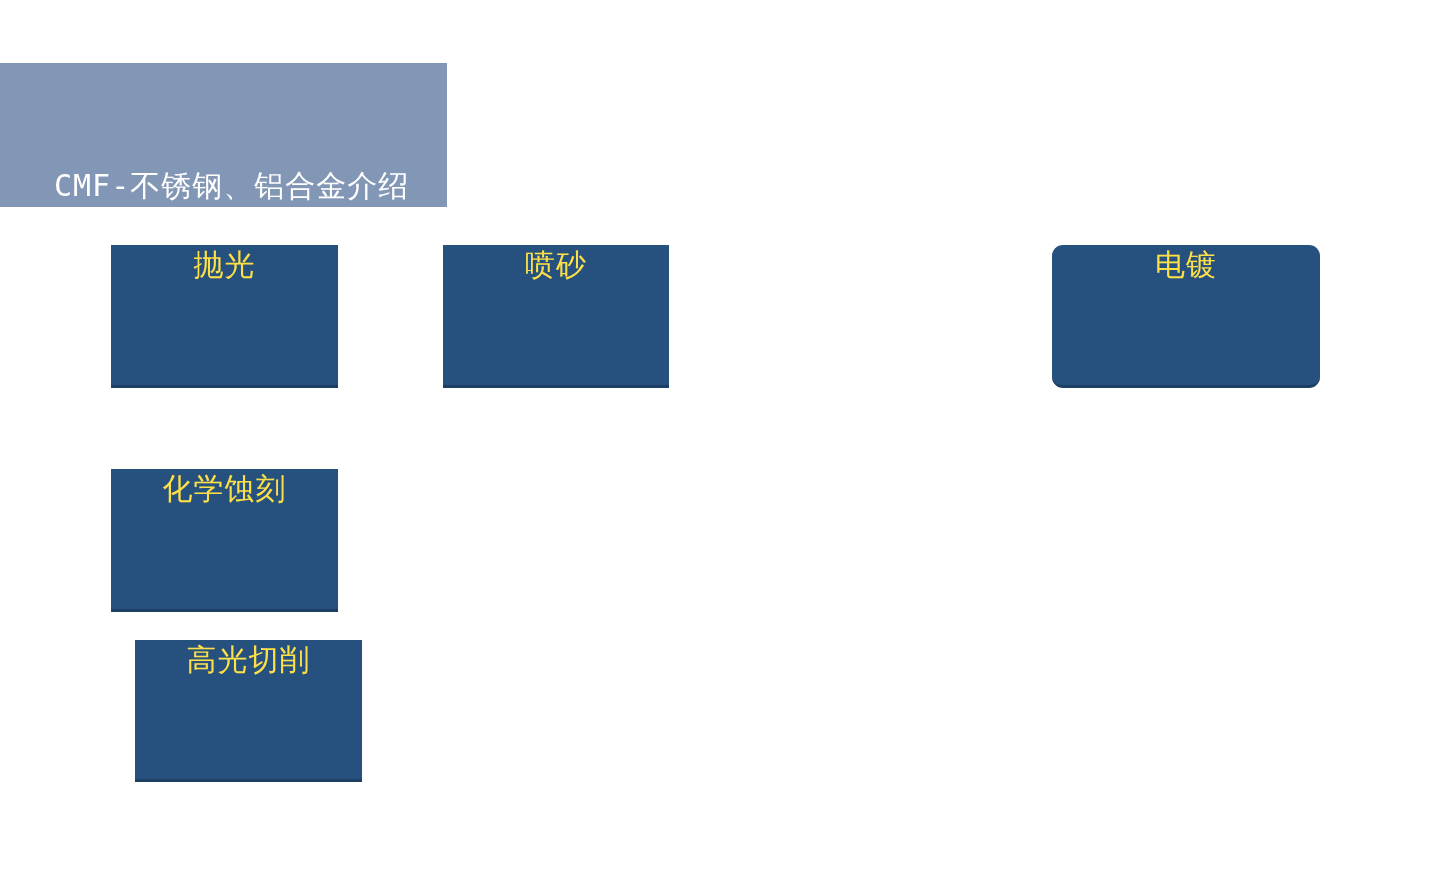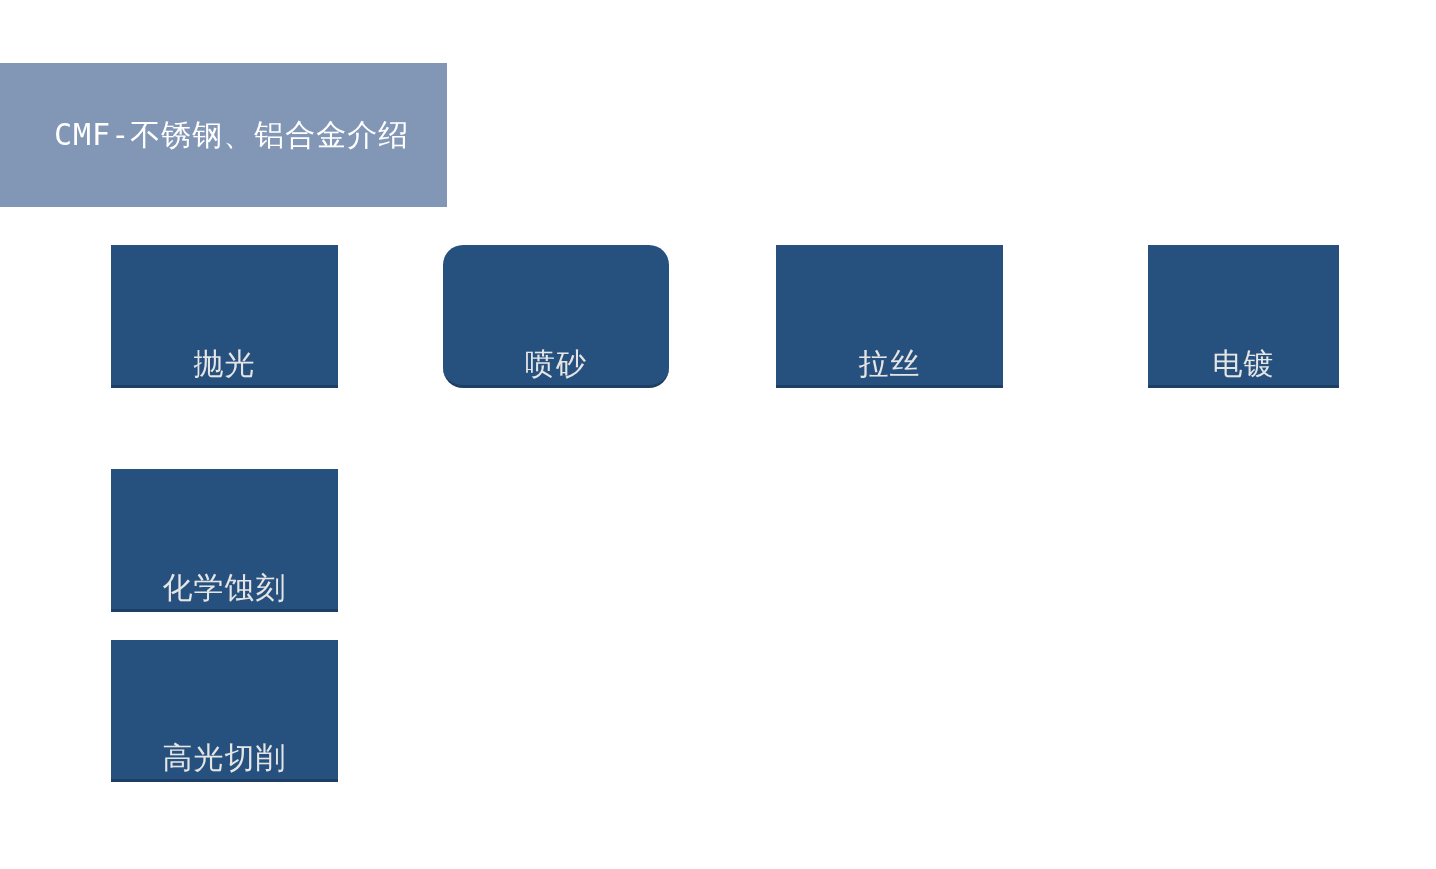--- a/index.html
+++ b/index.html
@@ -23,7 +23,7 @@
     height: 144px;
     background: #8296b6;
     display: flex;
-    align-items: center;
+    align-items: flex-end;
   }
   .title-band .title-text {
     color: #ffffff;

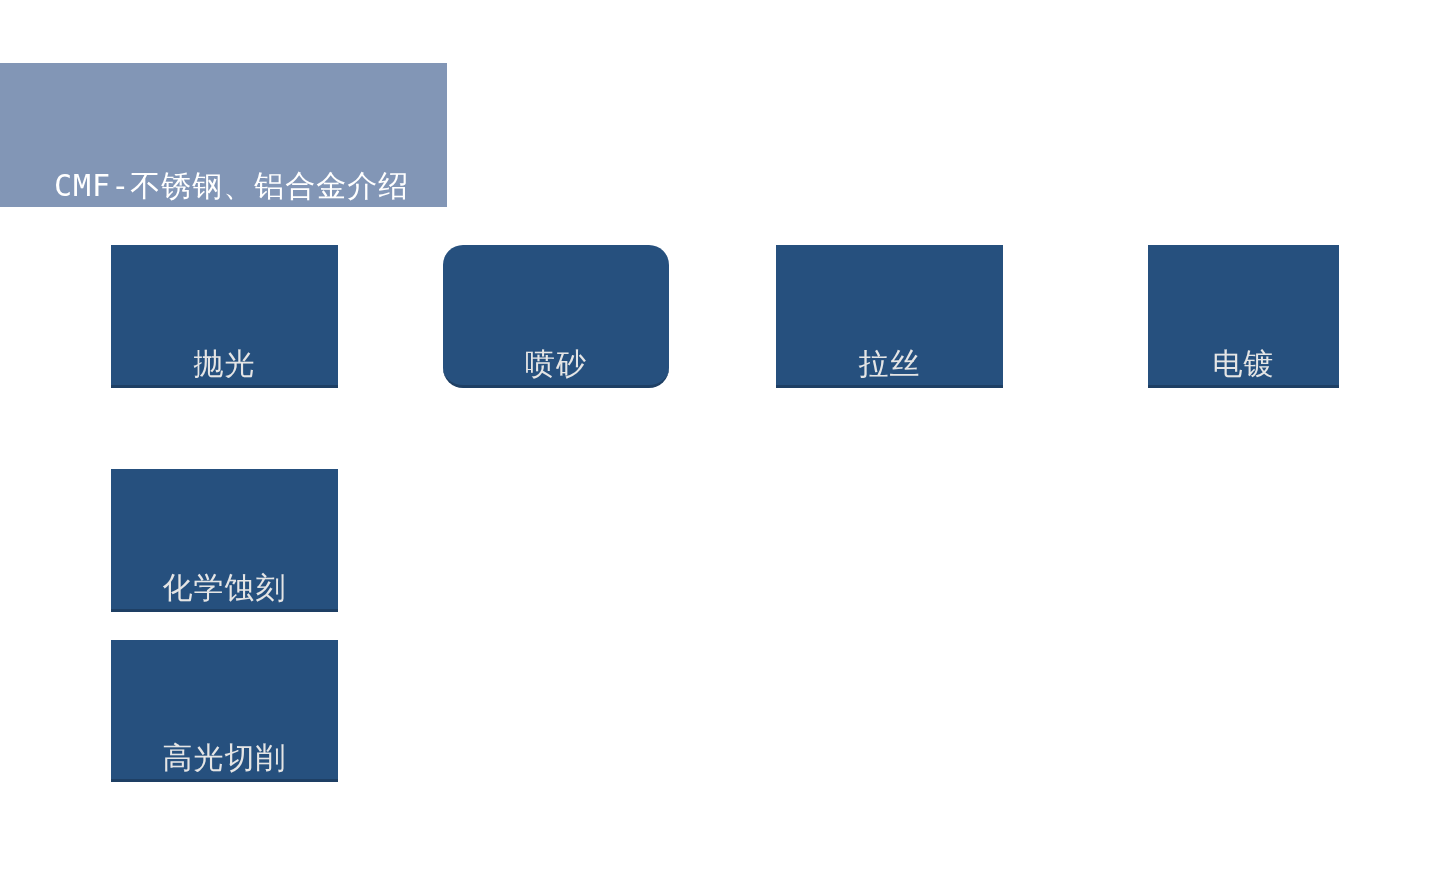--- a/index.html
+++ b/index.html
@@ -37,9 +37,9 @@
     box-sizing: border-box;
     background: #26507e;
     border-bottom: 3px solid #1e3f64;
-    color: #e5e5e5;
+    color: #fde047;
     display: flex;
-    align-items: flex-end;
+    align-items: flex-start;
     justify-content: center;
     font-size: 30px;
     letter-spacing: 1px;

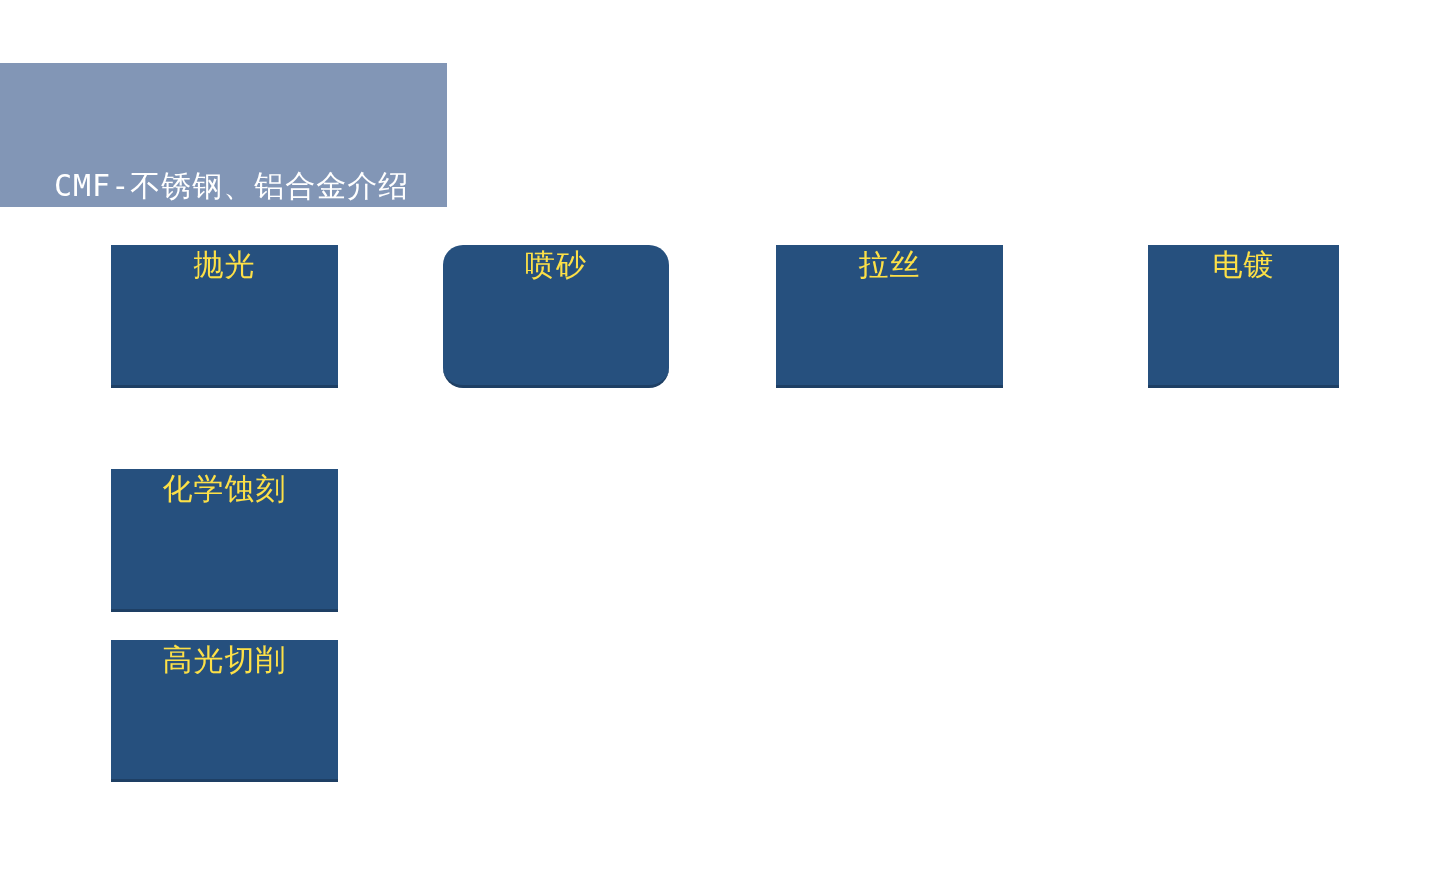--- a/index.html
+++ b/index.html
@@ -47,7 +47,7 @@
   }
   
   .c1 { left: 111px;  width: 227px; }
-  .c2 { left: 443px;  width: 226px; border-radius: 20px; }
+  .c2 { left: 443px;  width: 226px; }
   .c3 { left: 776px;  width: 227px; }
   .c4 { left: 1148px; width: 191px; }
   

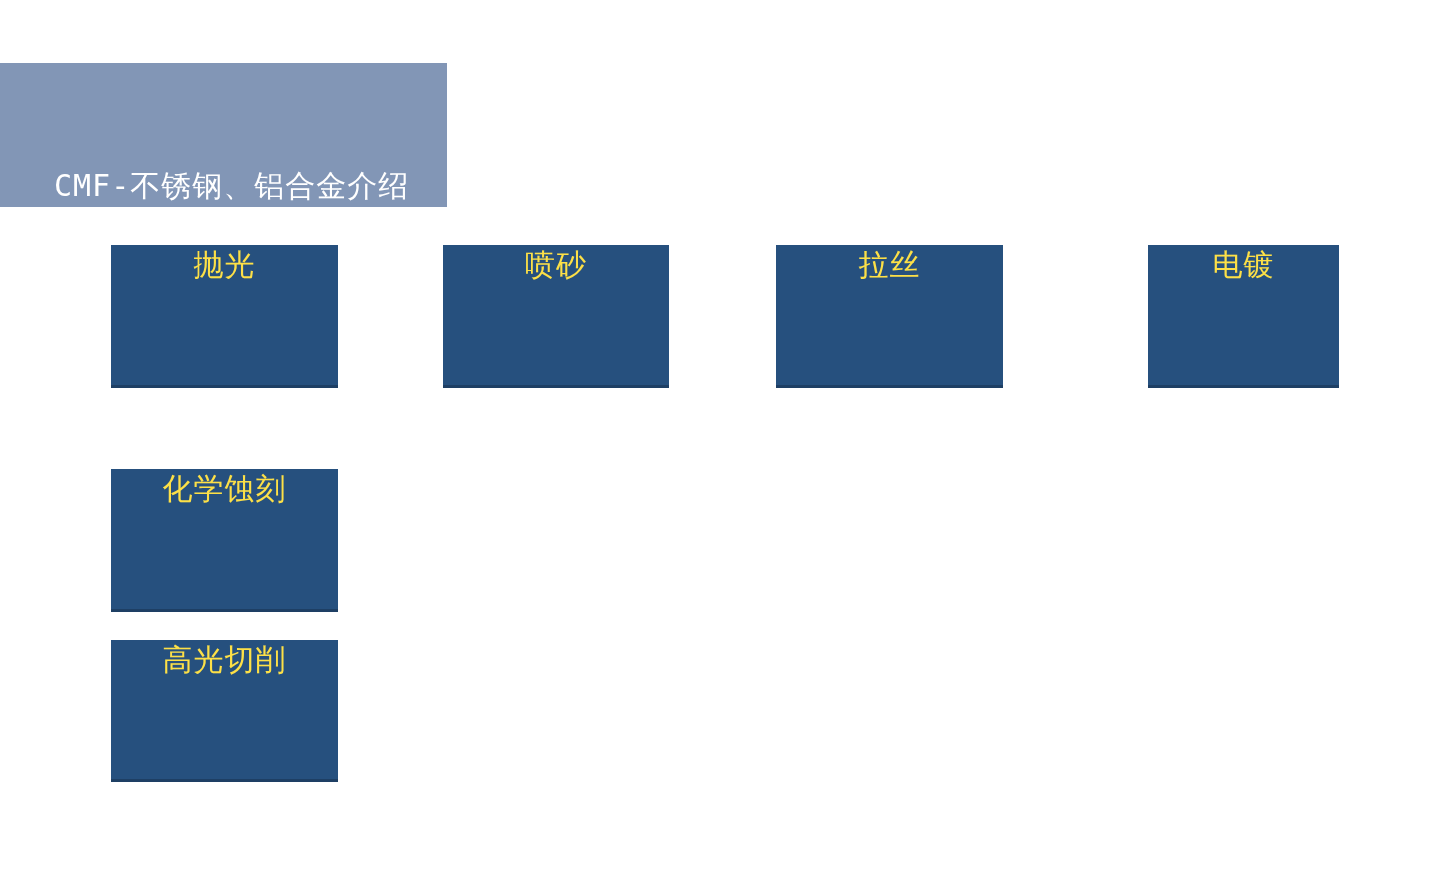--- a/index.html
+++ b/index.html
@@ -70,9 +70,6 @@
   <div class="tile r1 c2">
     <span>喷砂</span>
   </div>
-  <div class="tile r1 c3">
-    <span>拉丝</span>
-  </div>
   <div class="tile r1 c4">
     <span>电镀</span>
   </div>

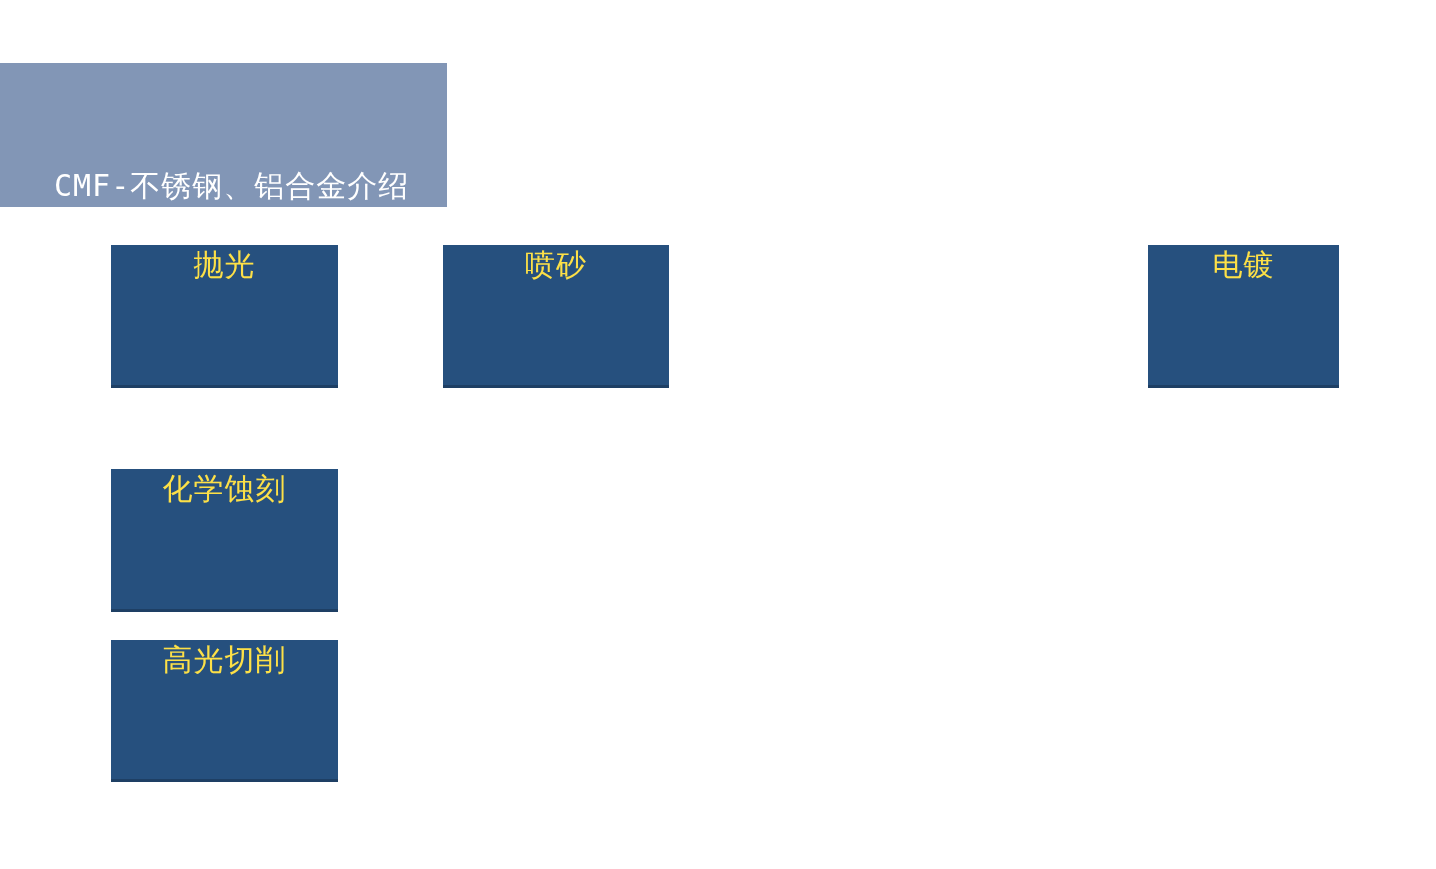--- a/index.html
+++ b/index.html
@@ -49,7 +49,7 @@
   .c1 { left: 111px;  width: 227px; }
   .c2 { left: 443px;  width: 226px; }
   .c3 { left: 776px;  width: 227px; }
-  .c4 { left: 1148px; width: 191px; }
+  .c4 { left: 1052px; width: 268px; border-radius: 11px; }
   
   .r1 { top: 245px; height: 143px; }
   .r2 { top: 433px; height: 143px; margin-top: 36px; }

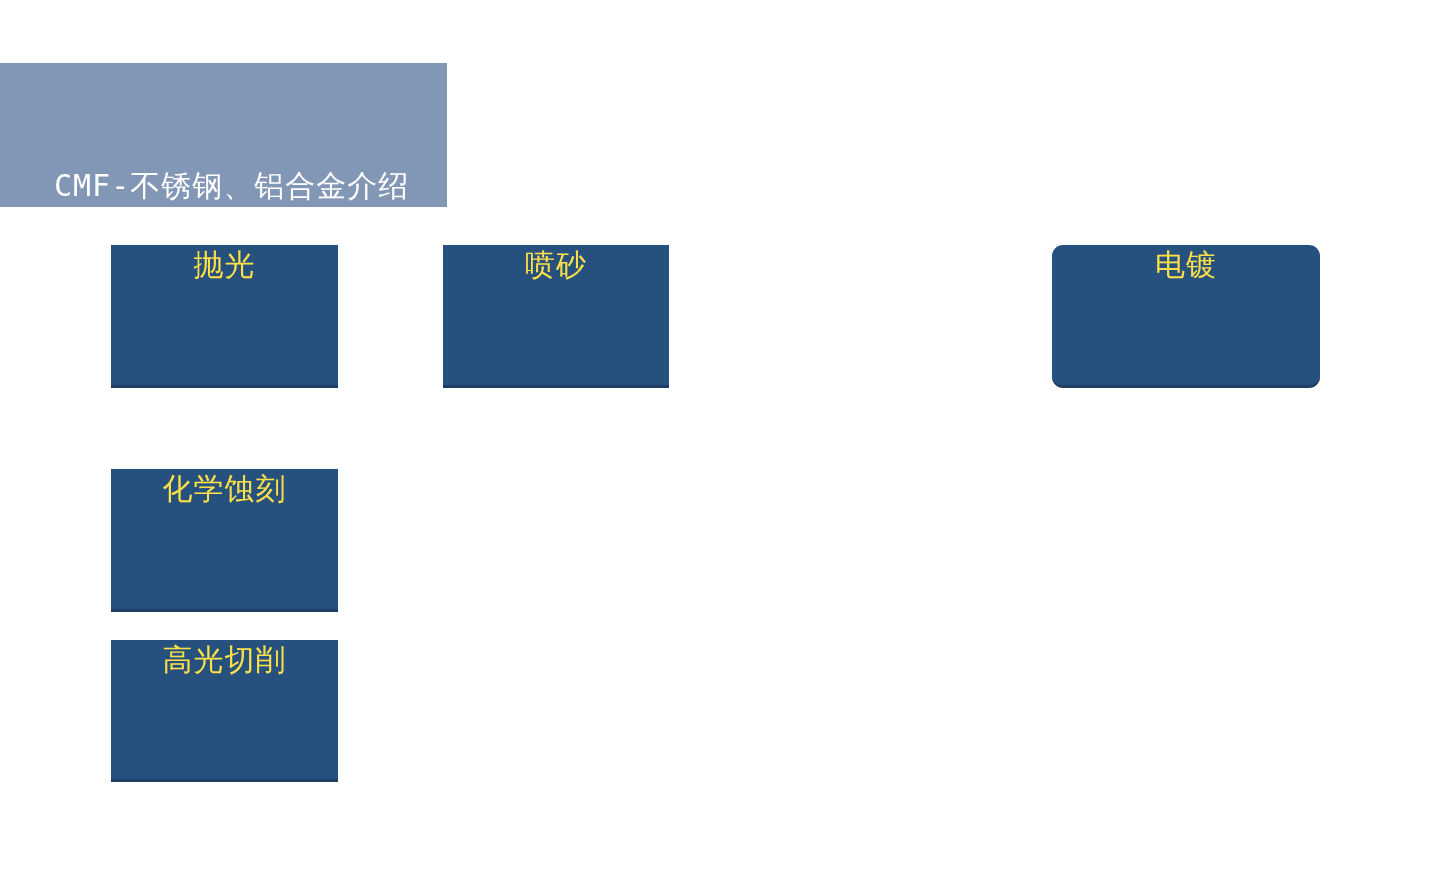--- a/index.html
+++ b/index.html
@@ -53,7 +53,7 @@
   
   .r1 { top: 245px; height: 143px; }
   .r2 { top: 433px; height: 143px; margin-top: 36px; }
-  .r3 { top: 640px; height: 142px; }
+  .r3 { top: 640px; height: 142px; margin-left: 24px; }
 </style>
 </head>
 <body>

